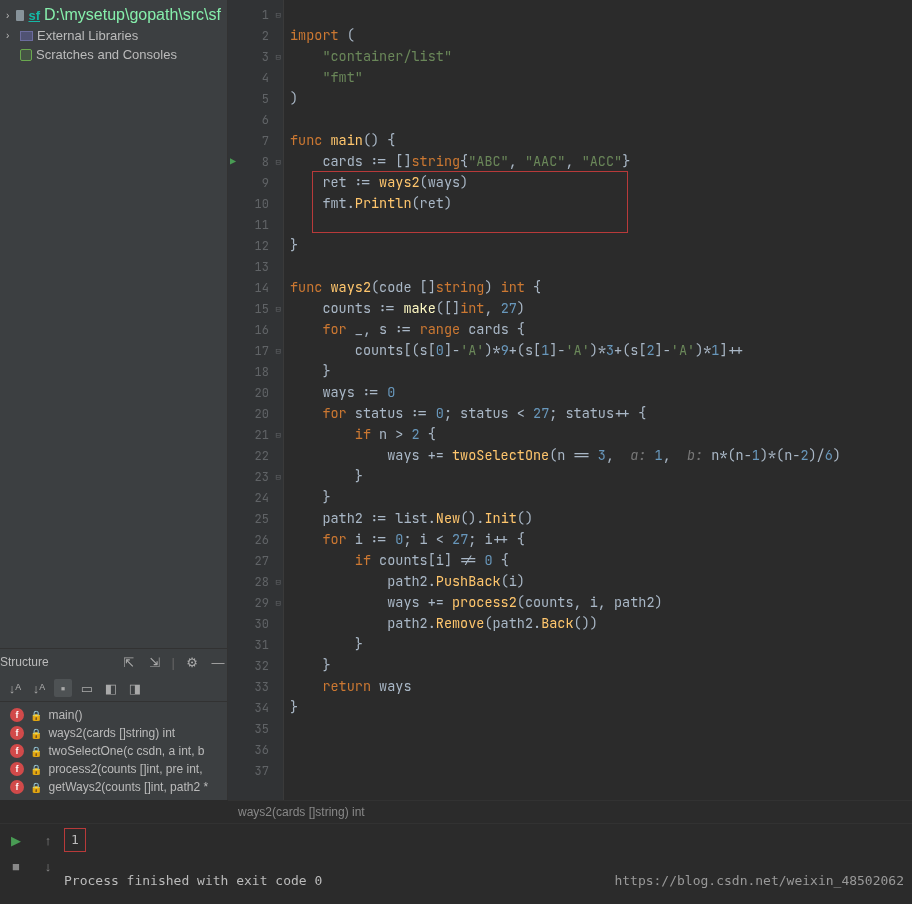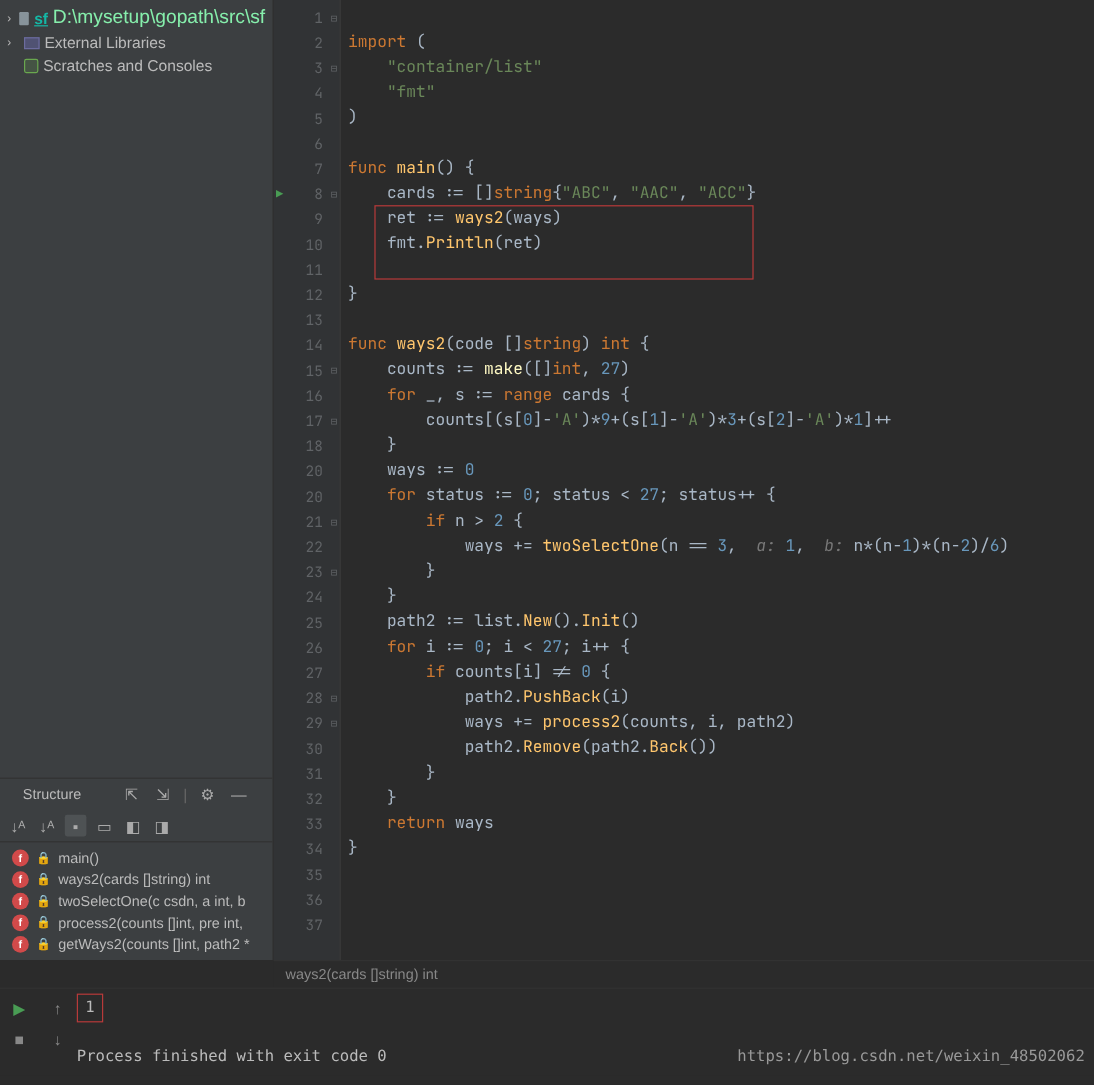--- a/index.html
+++ b/index.html
@@ -24,7 +24,7 @@
 .tree-node .bold { font-weight: 600; color: #14b8a6; text-decoration: underline; }
 .tree-node .dim { color: #86efac; font-size: 16px; }
 .structure-panel { margin-top: auto; border-top: 1px solid #323232; }
-.structure-header { display: flex; align-items: center; padding: 4px 19px; color: #bbb; gap: 8px; }
+.structure-header { display: flex; align-items: center; padding: 4px 0; color: #bbb; gap: 8px; }
 .structure-header .title { flex: 1; font-size: 12px; }
 .structure-toolbar { display: flex; gap: 6px; padding: 4px 6px; border-bottom: 1px solid #323232; }
 .tb-icon { width: 18px; height: 18px; display: flex; align-items: center; justify-content: center; color: #aaa; cursor: pointer; }

